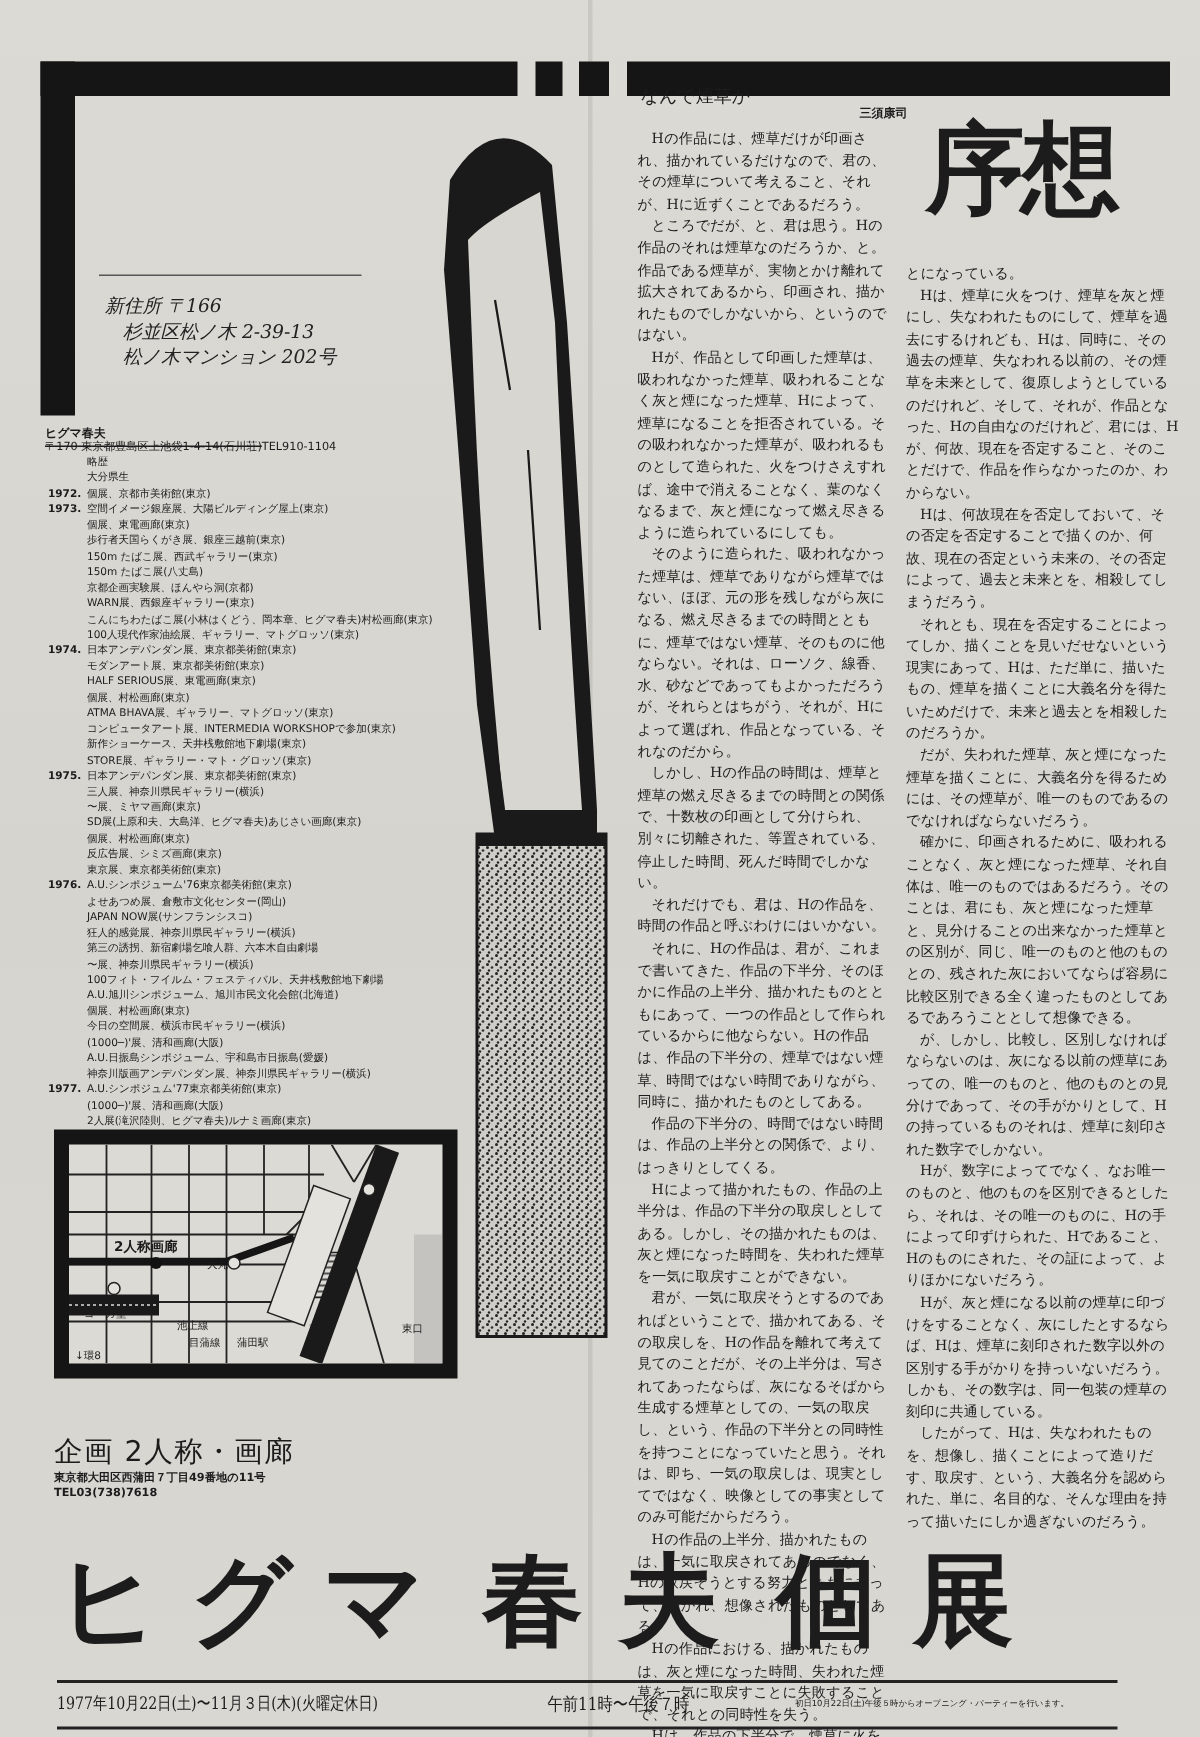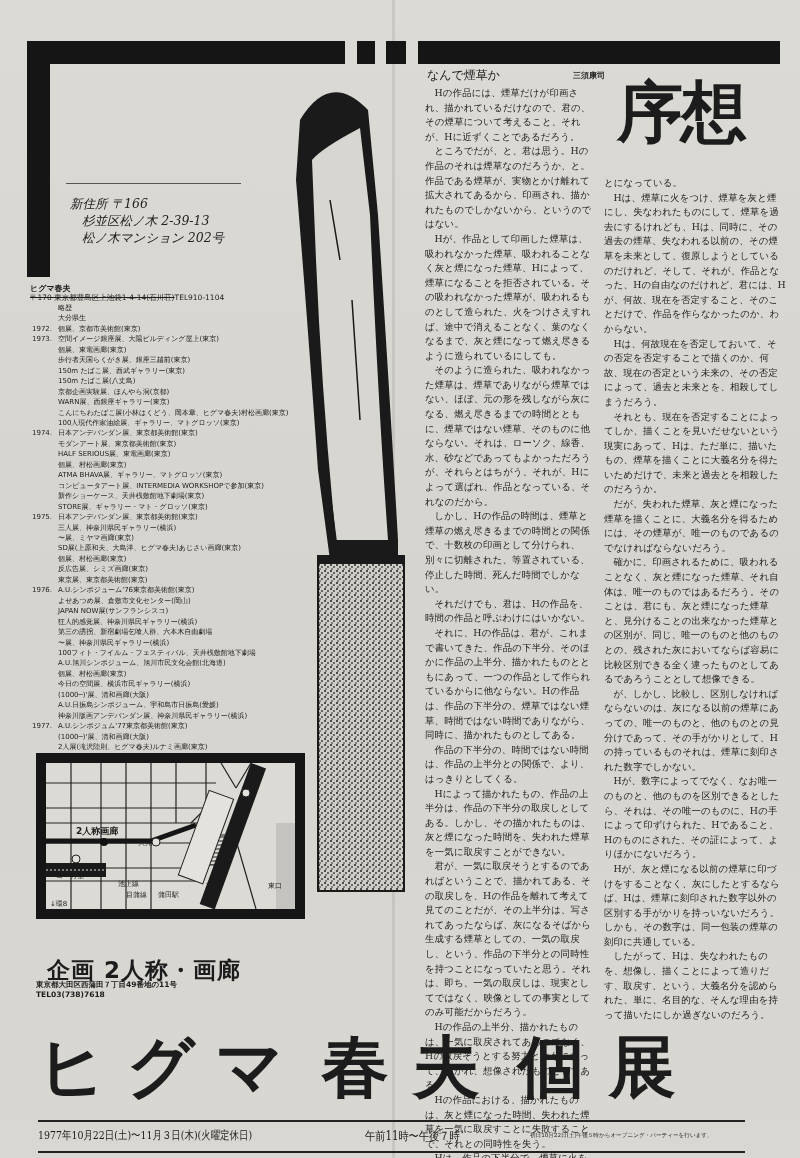--- a/index.html
+++ b/index.html
@@ -31,7 +31,7 @@
   
   .cig{position:absolute;left:0;top:0;}
   
-  .essay-title{position:absolute;left:427px;top:67px;font-family:Liberation Sans, sans-serif;font-size:12px;}
+  .essay-title{position:absolute;left:427px;top:56px;font-family:Liberation Sans, sans-serif;font-size:12px;}
   .essay-author{position:absolute;left:545px;top:70px;font-size:8px;font-weight:bold;margin-left:28px;}
   .col{position:absolute;font-family:"DejaVu Serif","Liberation Serif",serif;font-size:9.4px;line-height:14.6px;letter-spacing:.2px;}
   .col p{margin:0;text-indent:1em;}

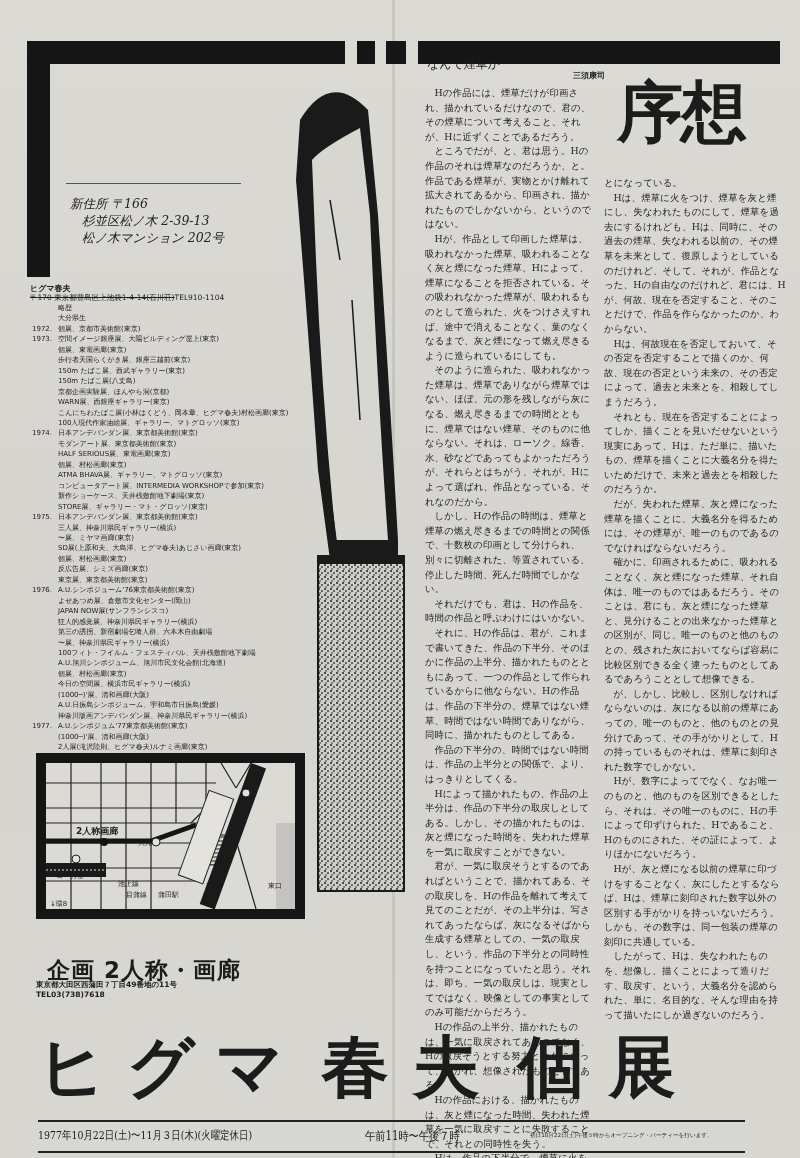--- a/index.html
+++ b/index.html
@@ -18,7 +18,7 @@
   .old-addr .strike{text-decoration:line-through;}
   .bio{position:absolute;left:32px;top:303px;width:290px;font-size:7px;line-height:10.45px;}
   .bio .row{display:flex;white-space:nowrap;}
-  .bio .yr{width:26px;flex:none;}
+  .bio .yr{width:26px;flex:none;font-weight:bold;}
   .bio .ev{flex:1;}
   
   .map{position:absolute;left:36px;top:753px;width:269px;height:166px;background:#151515;}

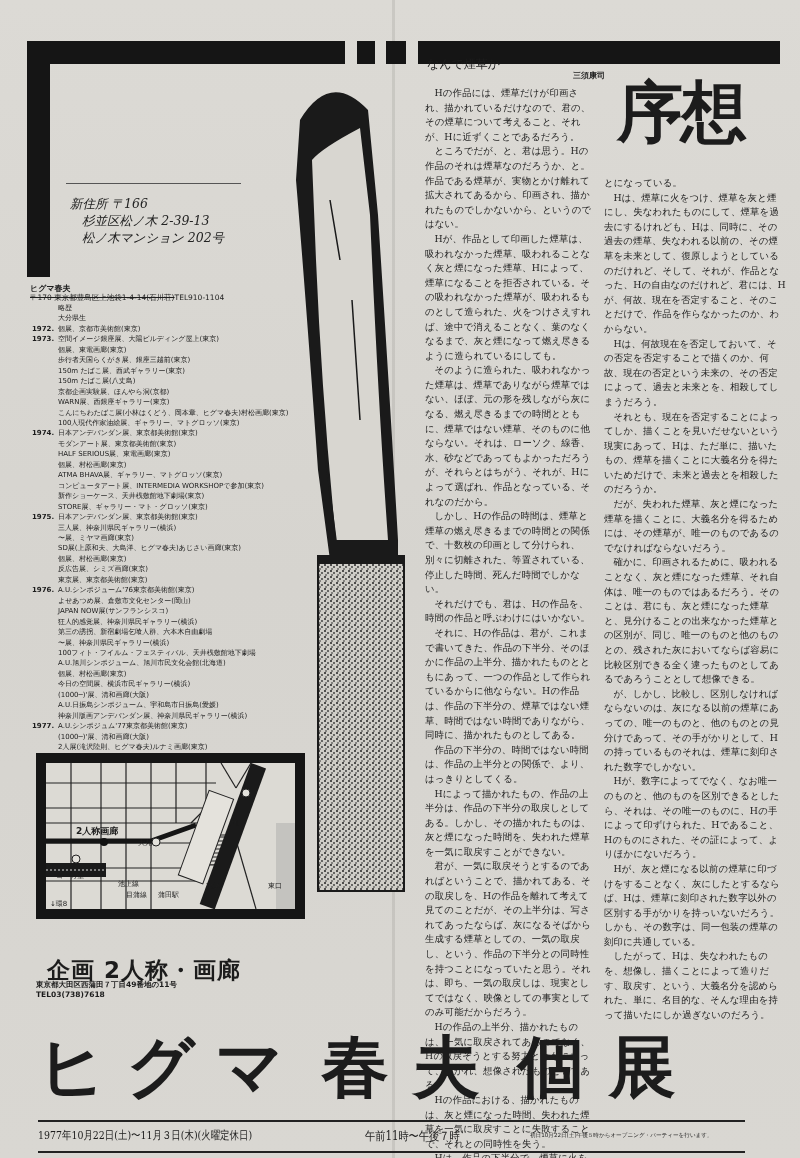--- a/index.html
+++ b/index.html
@@ -26,7 +26,7 @@
   .map-label{position:absolute;font-size:7px;white-space:nowrap;}
   .map-gallery-label{position:absolute;left:30px;top:62px;font-size:9px;font-weight:bold;}
   
-  .org-title{position:absolute;left:36px;top:955px;font-size:23px;font-weight:700;letter-spacing:1px;margin-left:11px;}
+  .org-title{position:absolute;left:36px;top:955px;font-size:19px;font-weight:400;letter-spacing:1px;}
   .org-addr{position:absolute;left:36px;top:980px;font-size:7.5px;font-weight:bold;line-height:10px;}
   
   .cig{position:absolute;left:0;top:0;}

